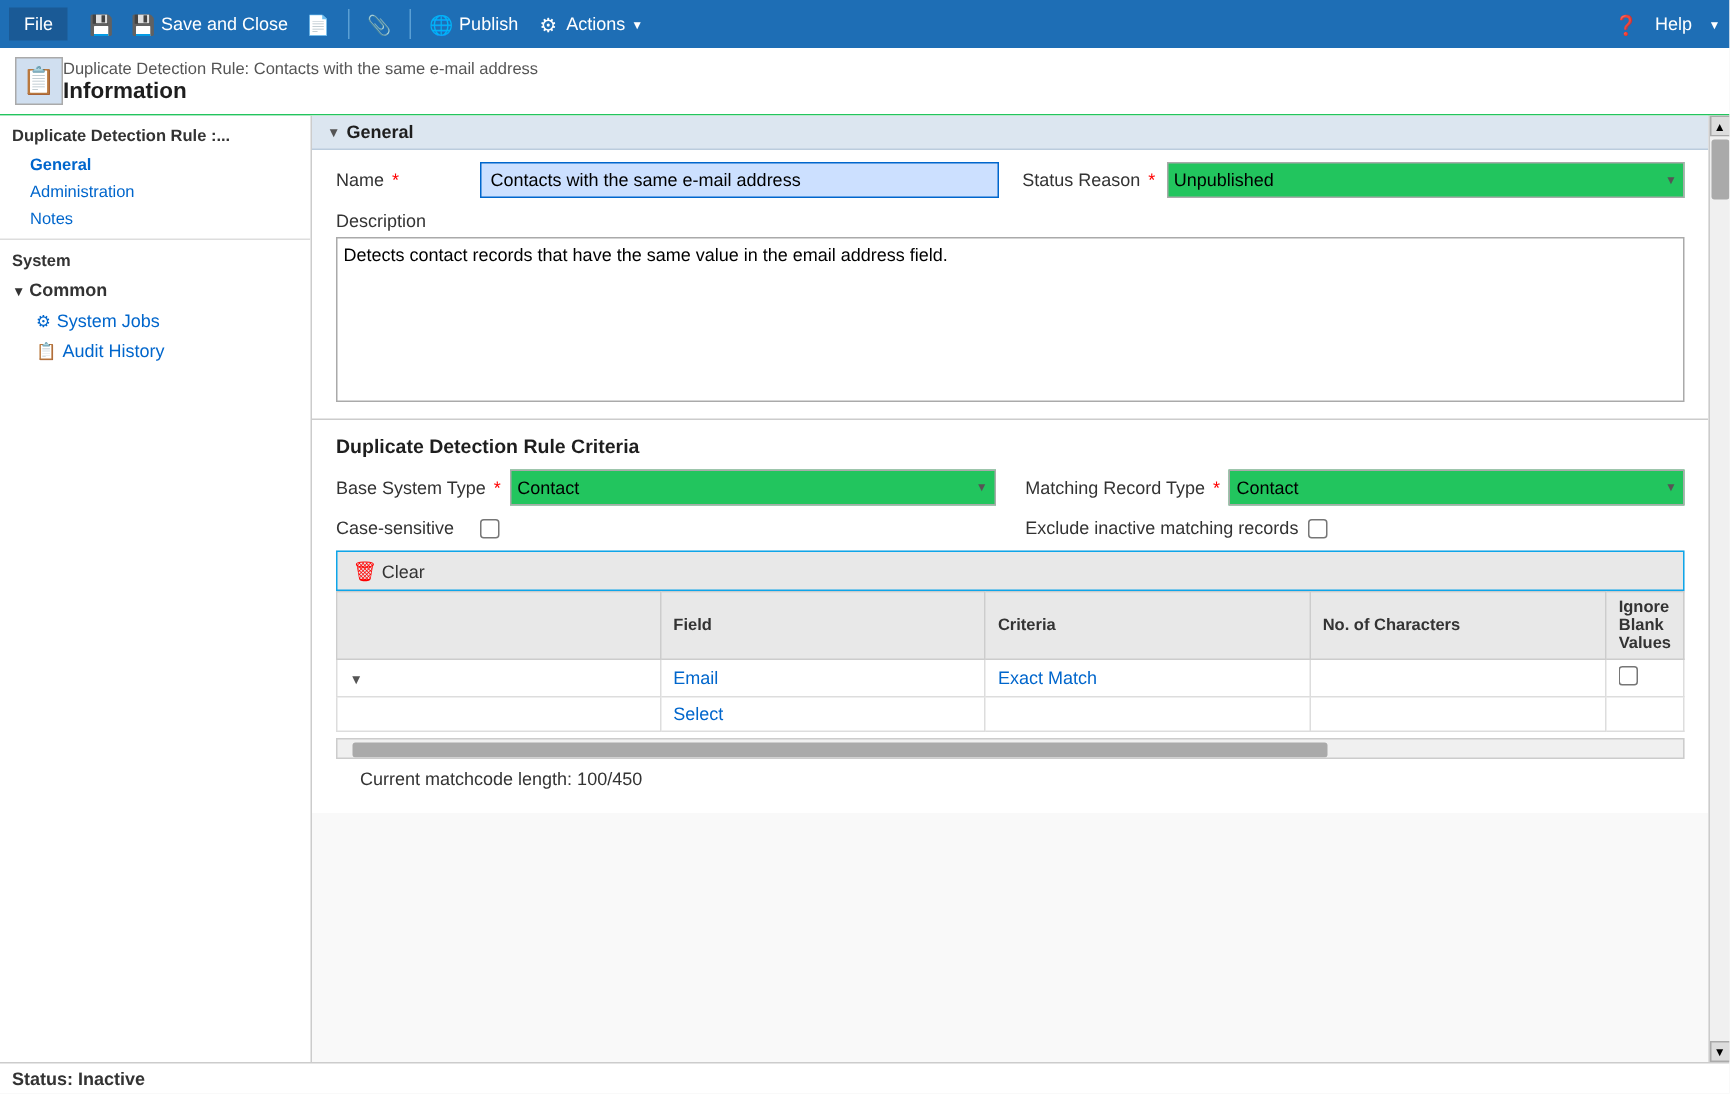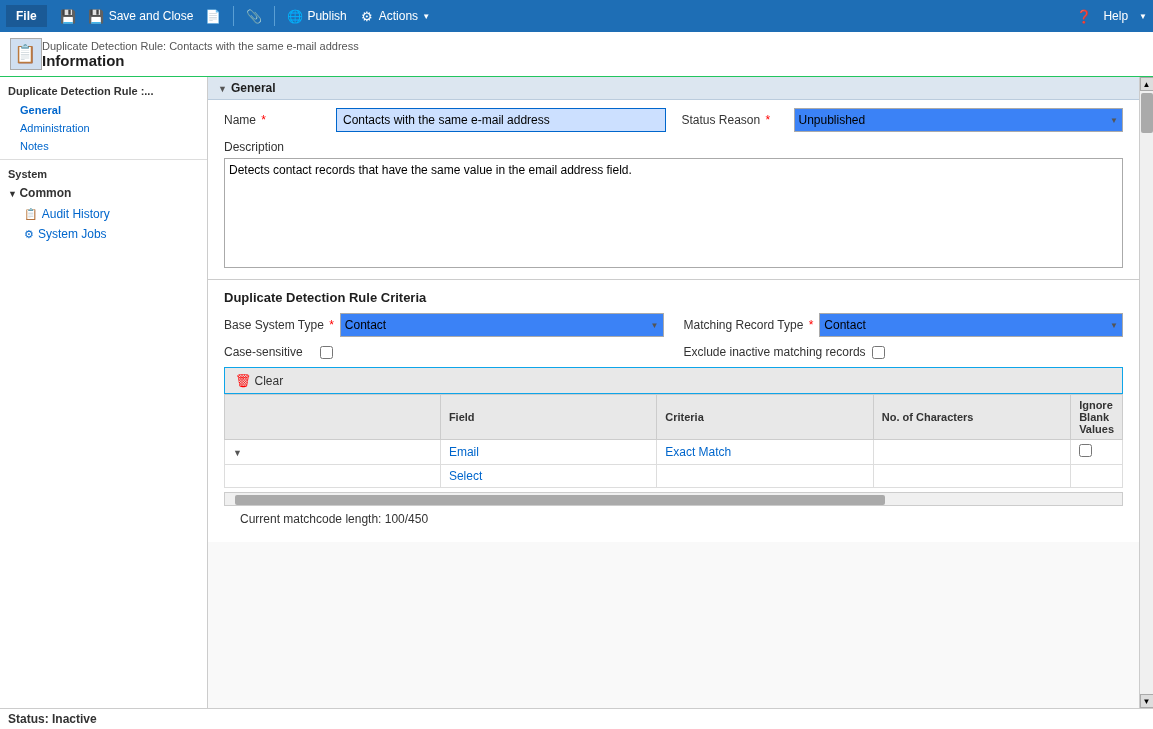--- a/index.html
+++ b/index.html
@@ -20,7 +20,7 @@
       border: none;
       padding: 4px 10px;
       font-size: 12px;
-      font-weight: bold;
+      font-weight: normal;
       cursor: pointer;
       margin-right: 8px;
     }

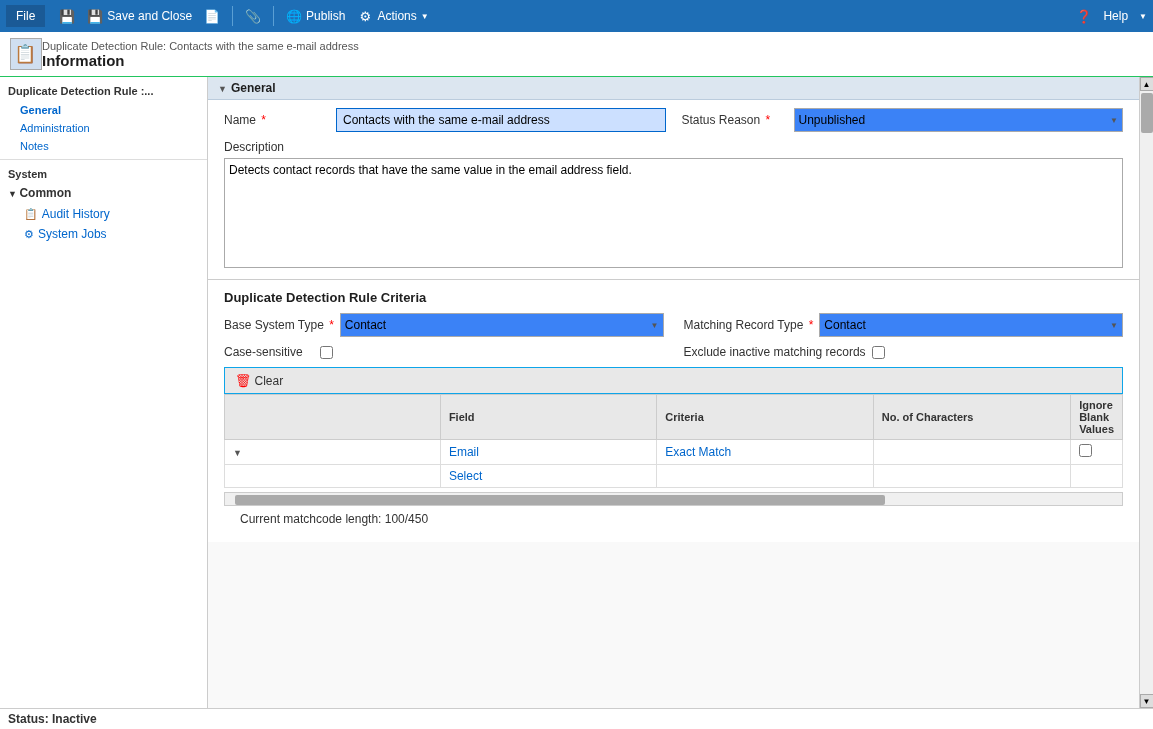--- a/index.html
+++ b/index.html
@@ -194,7 +194,7 @@
     .field-group {
       display: flex;
       align-items: center;
-      gap: 22px;
+      gap: 6px;
       flex: 1;
     }
     .field-label {

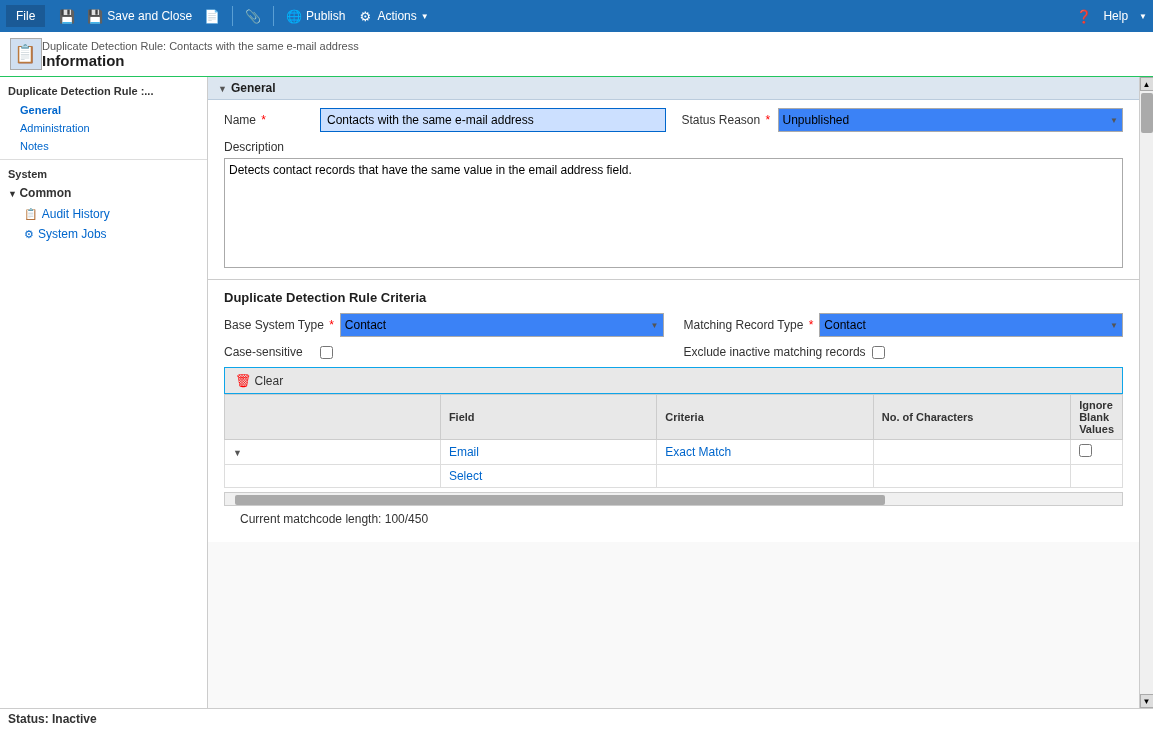--- a/index.html
+++ b/index.html
@@ -239,7 +239,7 @@
       padding: 2px 4px;
       font-size: 12px;
       height: 24px;
-      background: #3b82f6;
+      background: #22c55e;
       outline: none;
       appearance: none;
       -webkit-appearance: none;

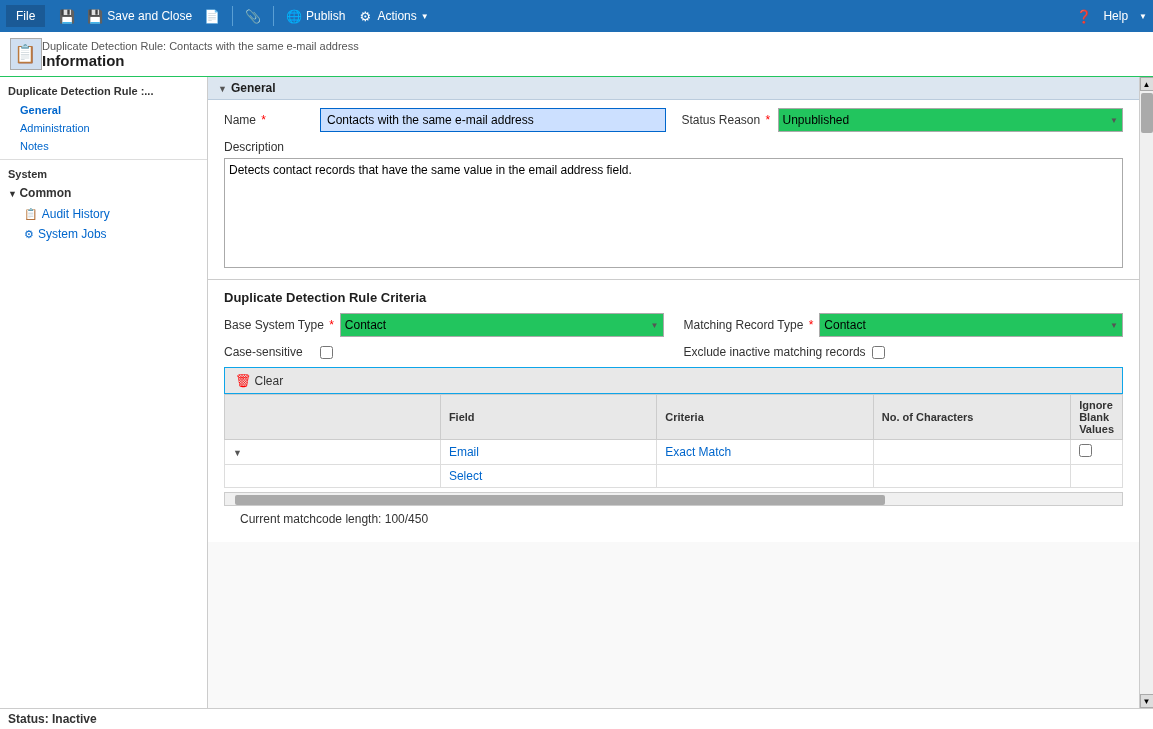--- a/index.html
+++ b/index.html
@@ -492,12 +492,12 @@
       <span>Common</span>
     </div>
     <div class="sidebar-common-item">
+      <span class="icon-gear"></span>
+      <span>System Jobs</span>
+    </div>
+    <div class="sidebar-common-item">
       <span class="icon-checklist"></span>
       <span>Audit History</span>
-    </div>
-    <div class="sidebar-common-item">
-      <span class="icon-gear"></span>
-      <span>System Jobs</span>
     </div>
   </div>
 

